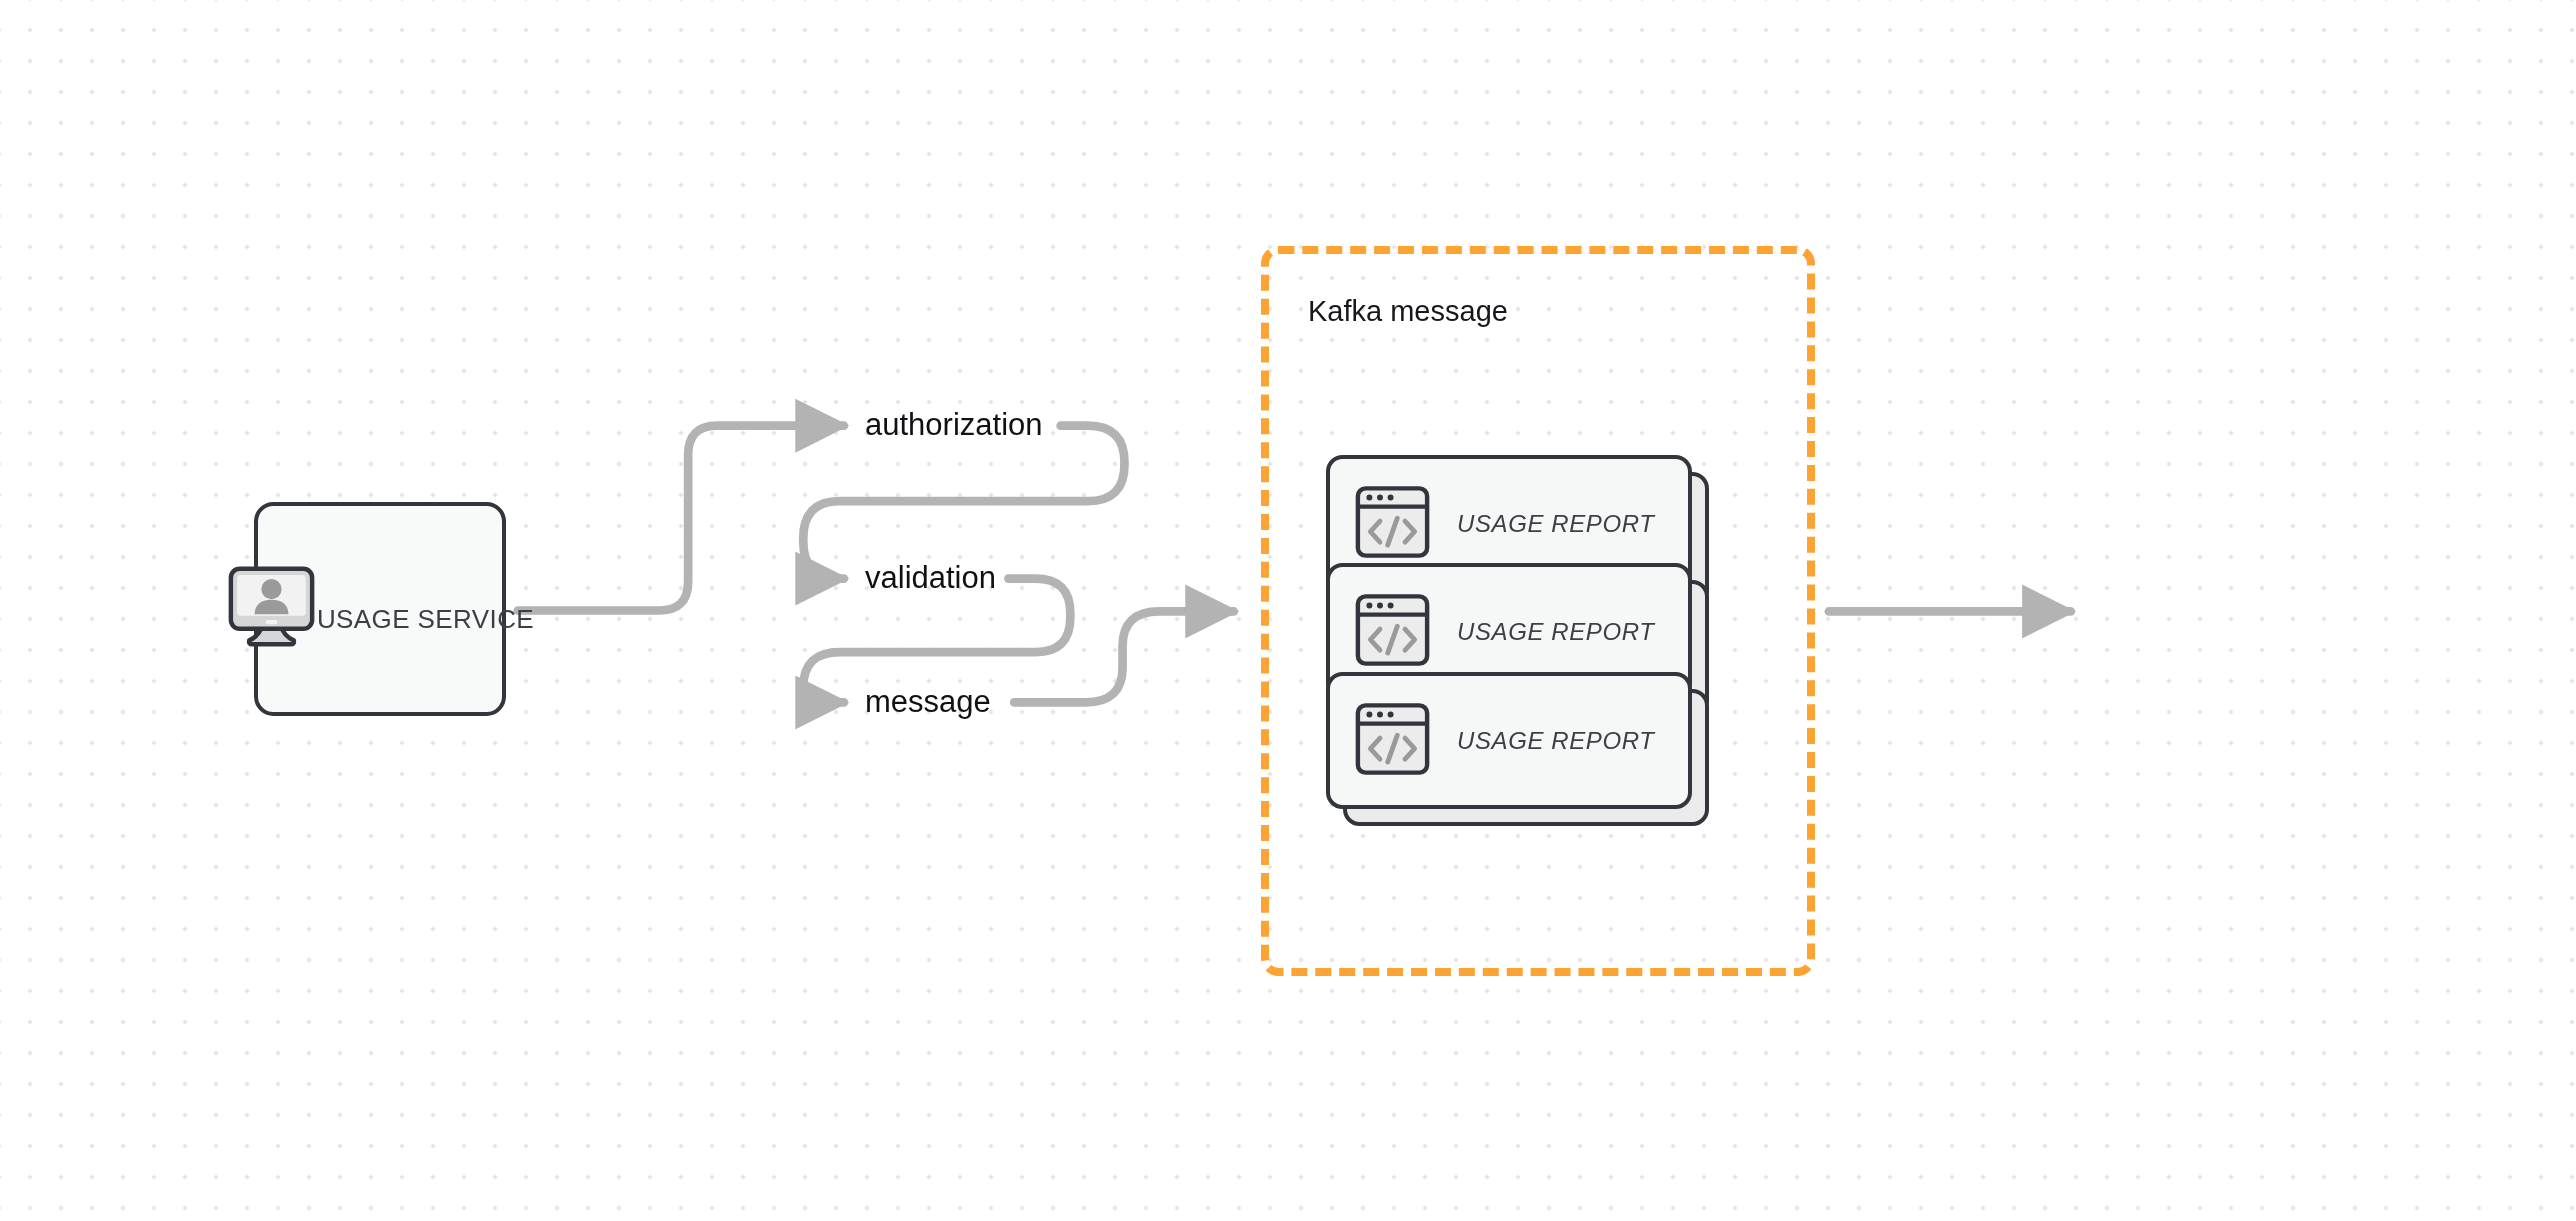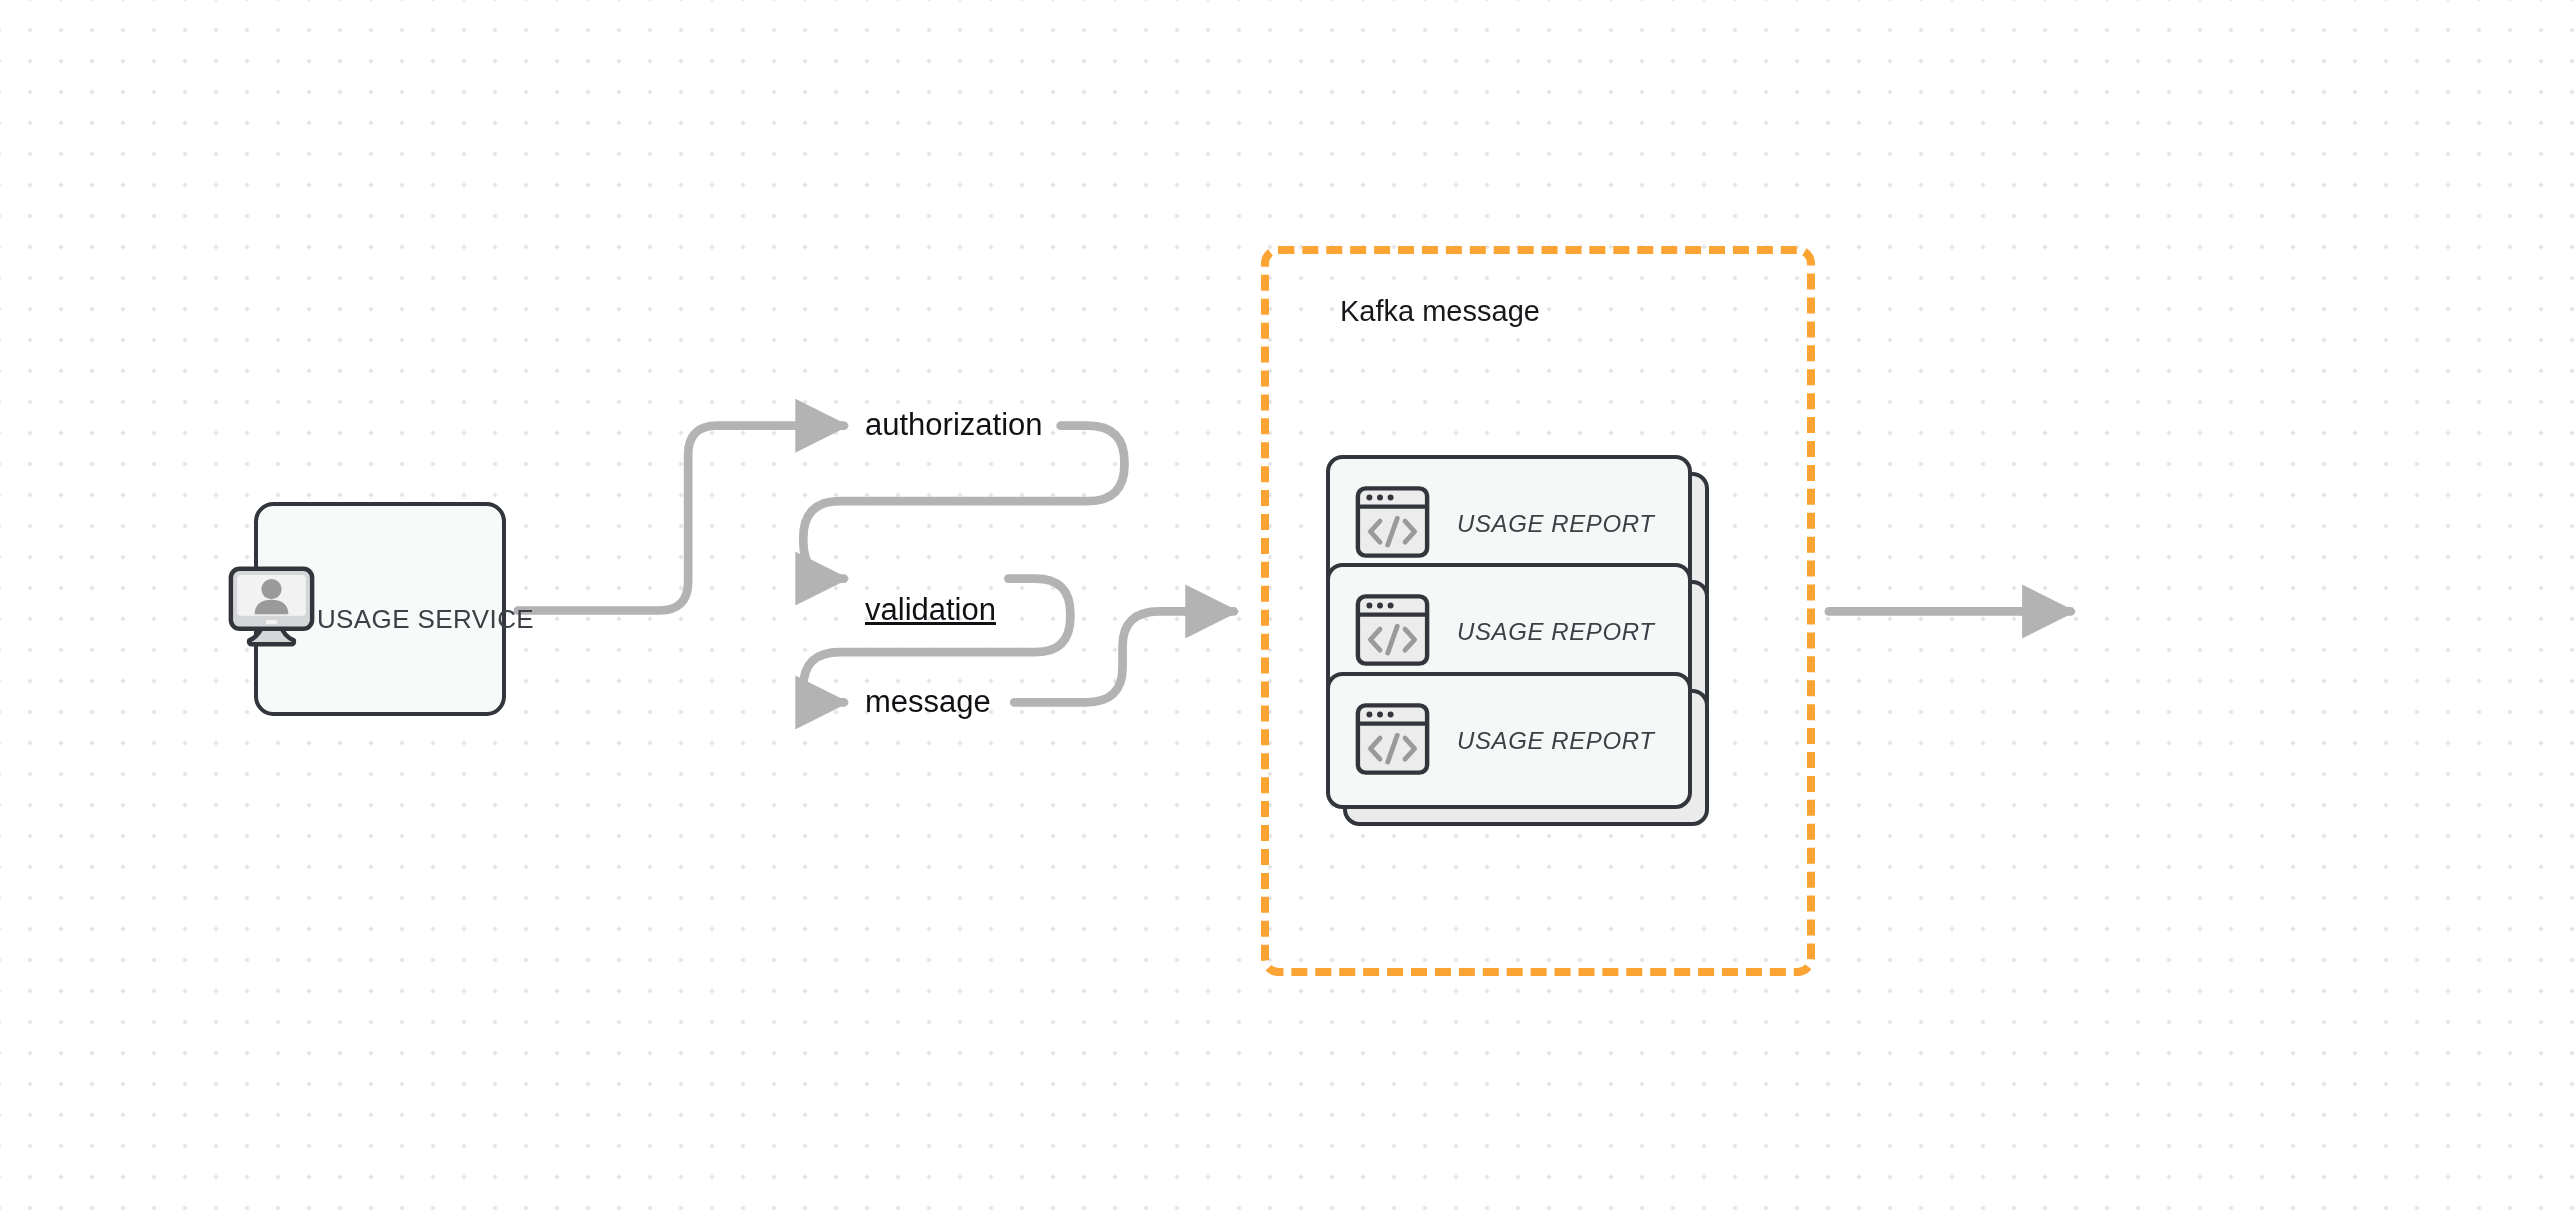--- a/index.html
+++ b/index.html
@@ -81,7 +81,7 @@
   }
   #kafka-message-title {
     position: absolute;
-    left: 1340px;
+    left: 1308px;
     top: 295px;
     font-size: 29px;
     color: #17181b;

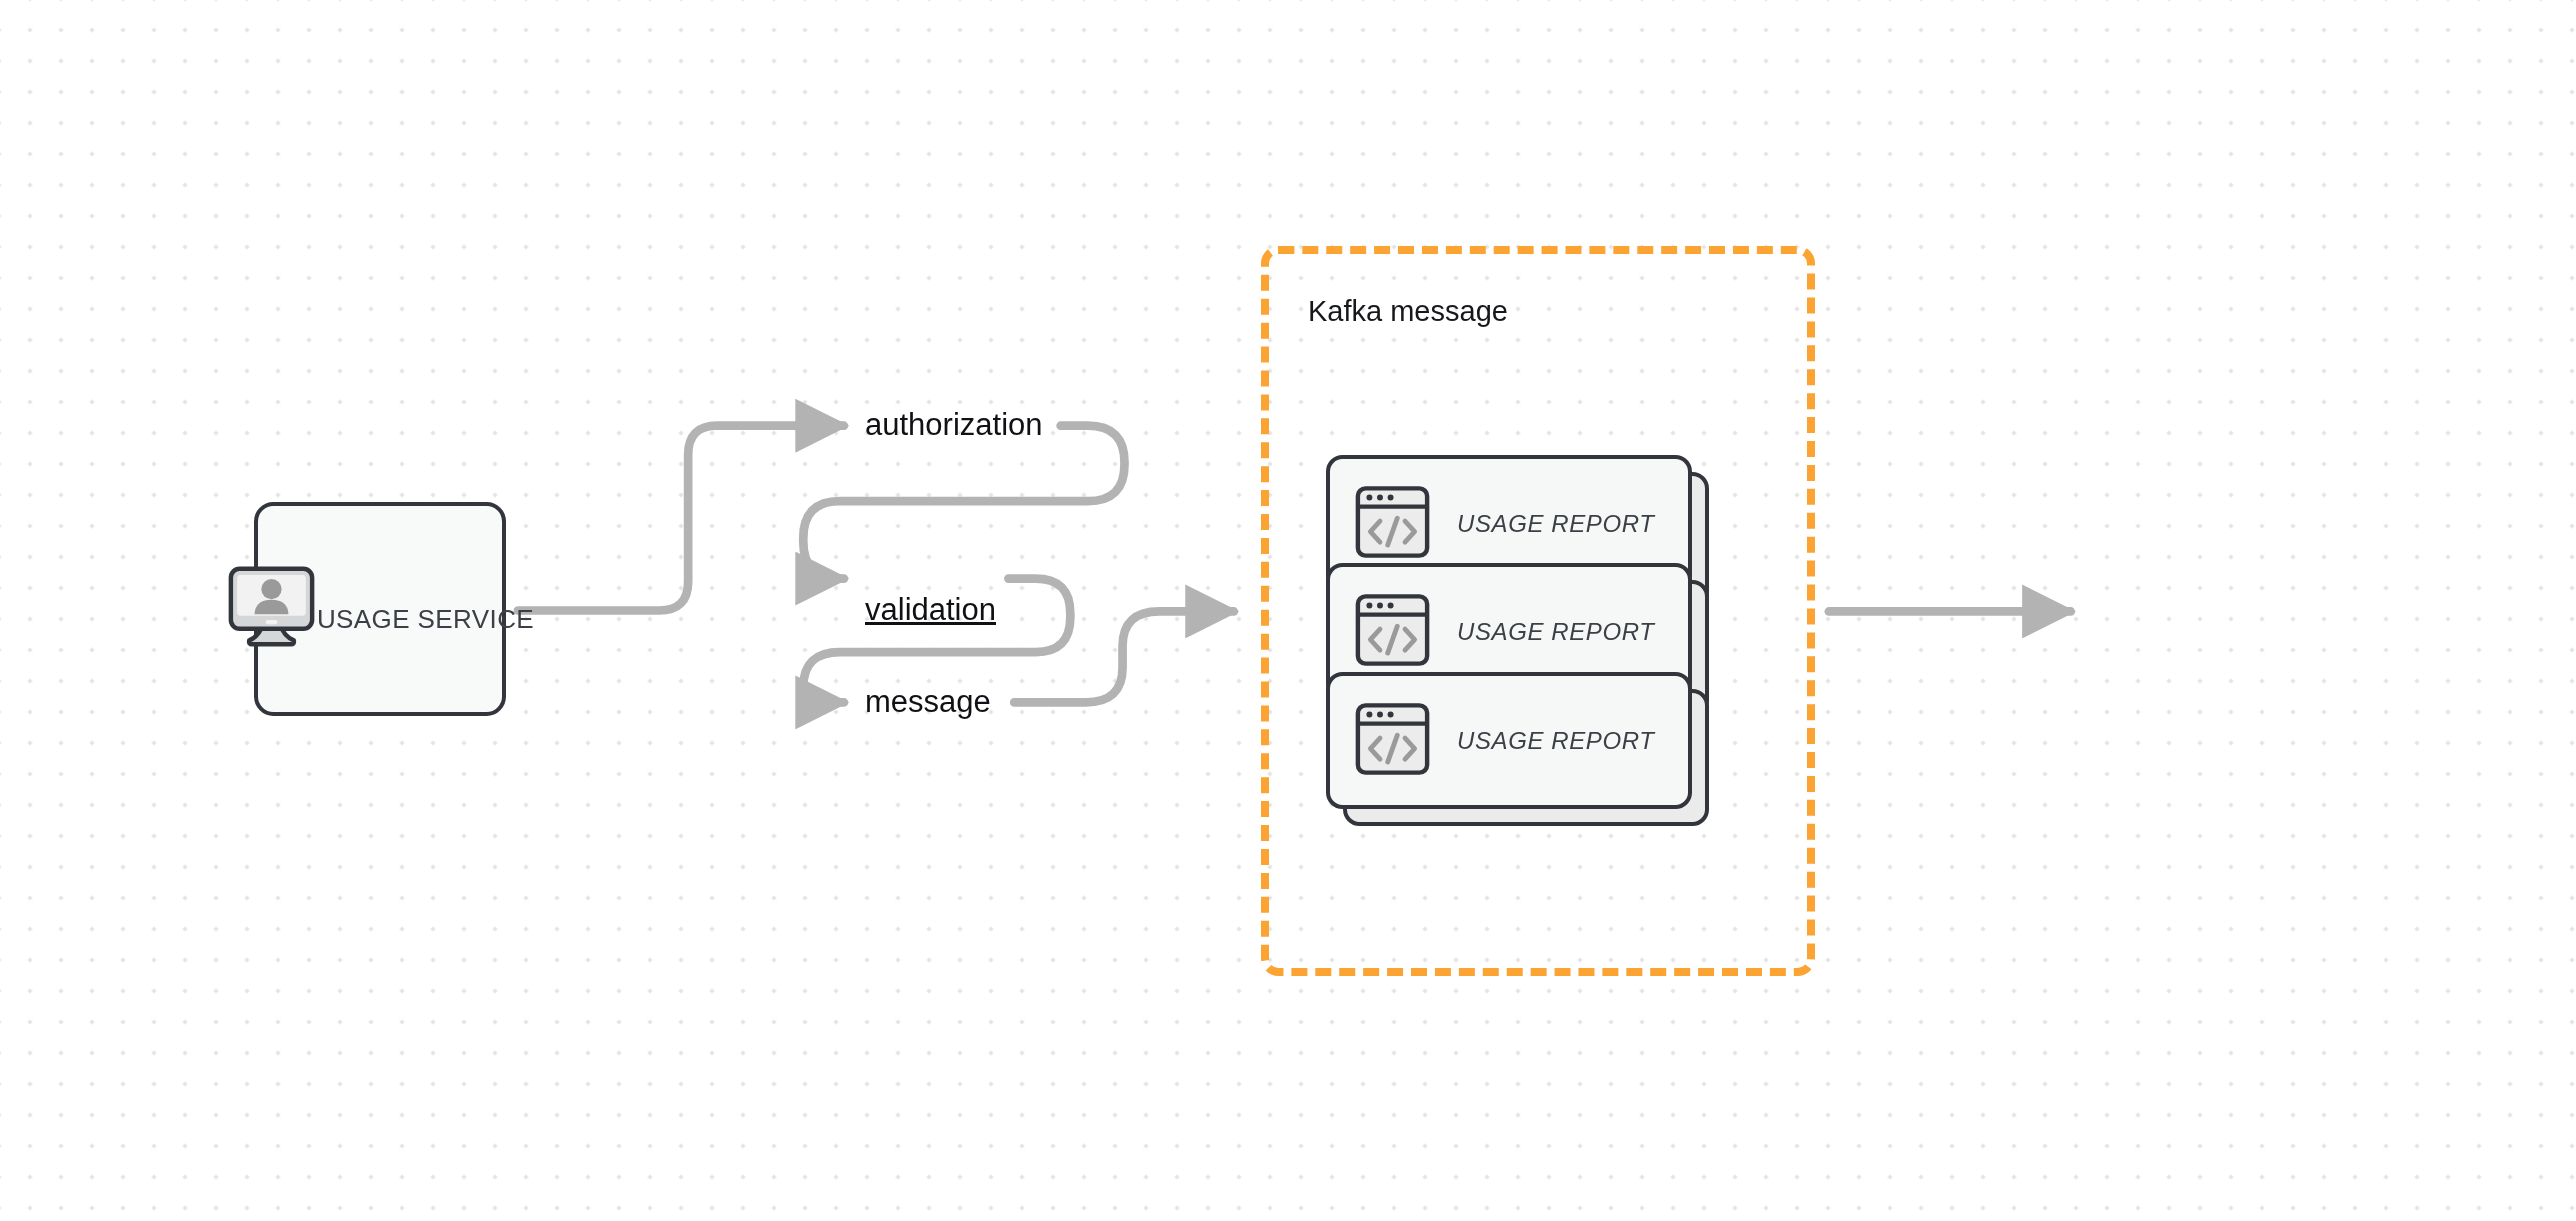--- a/index.html
+++ b/index.html
@@ -144,7 +144,7 @@
     text-align: center;
   }
   #label-authorization { left: 865px; top: 407px; }
-  #label-validation    { left: 865px; top: 592px; text-decoration: underline; }
+  #label-validation    { left: 865px; top: 560px; }
   #label-batching      { left: 865px; top: 684px; }
 </style>
 </head>

